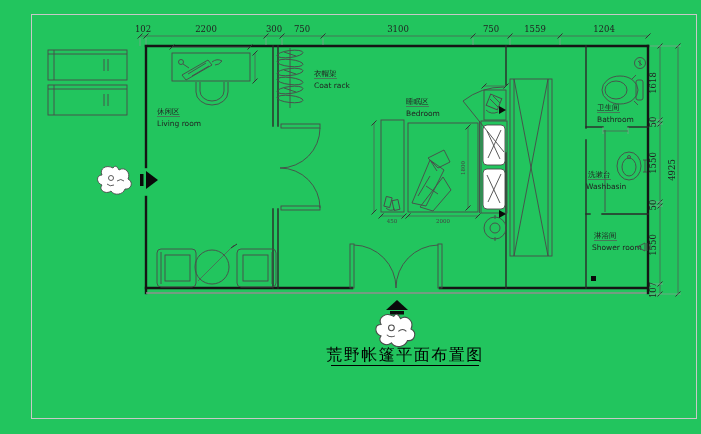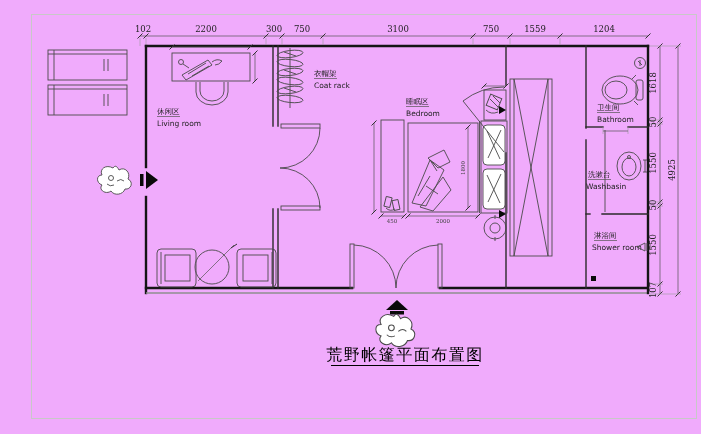--- a/index.html
+++ b/index.html
@@ -3,7 +3,7 @@
 <meta charset="utf-8">
 <style>
   html,body{margin:0;padding:0;background:#ffffff;}
-  .canvas-wrap{position:relative;width:701px;height:434px;background:#f0abfc;overflow:hidden;
+  .canvas-wrap{position:relative;width:701px;height:434px;background:#22c55e;overflow:hidden;
     font-family:"DejaVu Serif", serif;}
   svg{display:block}
   text{fill:#222;}

